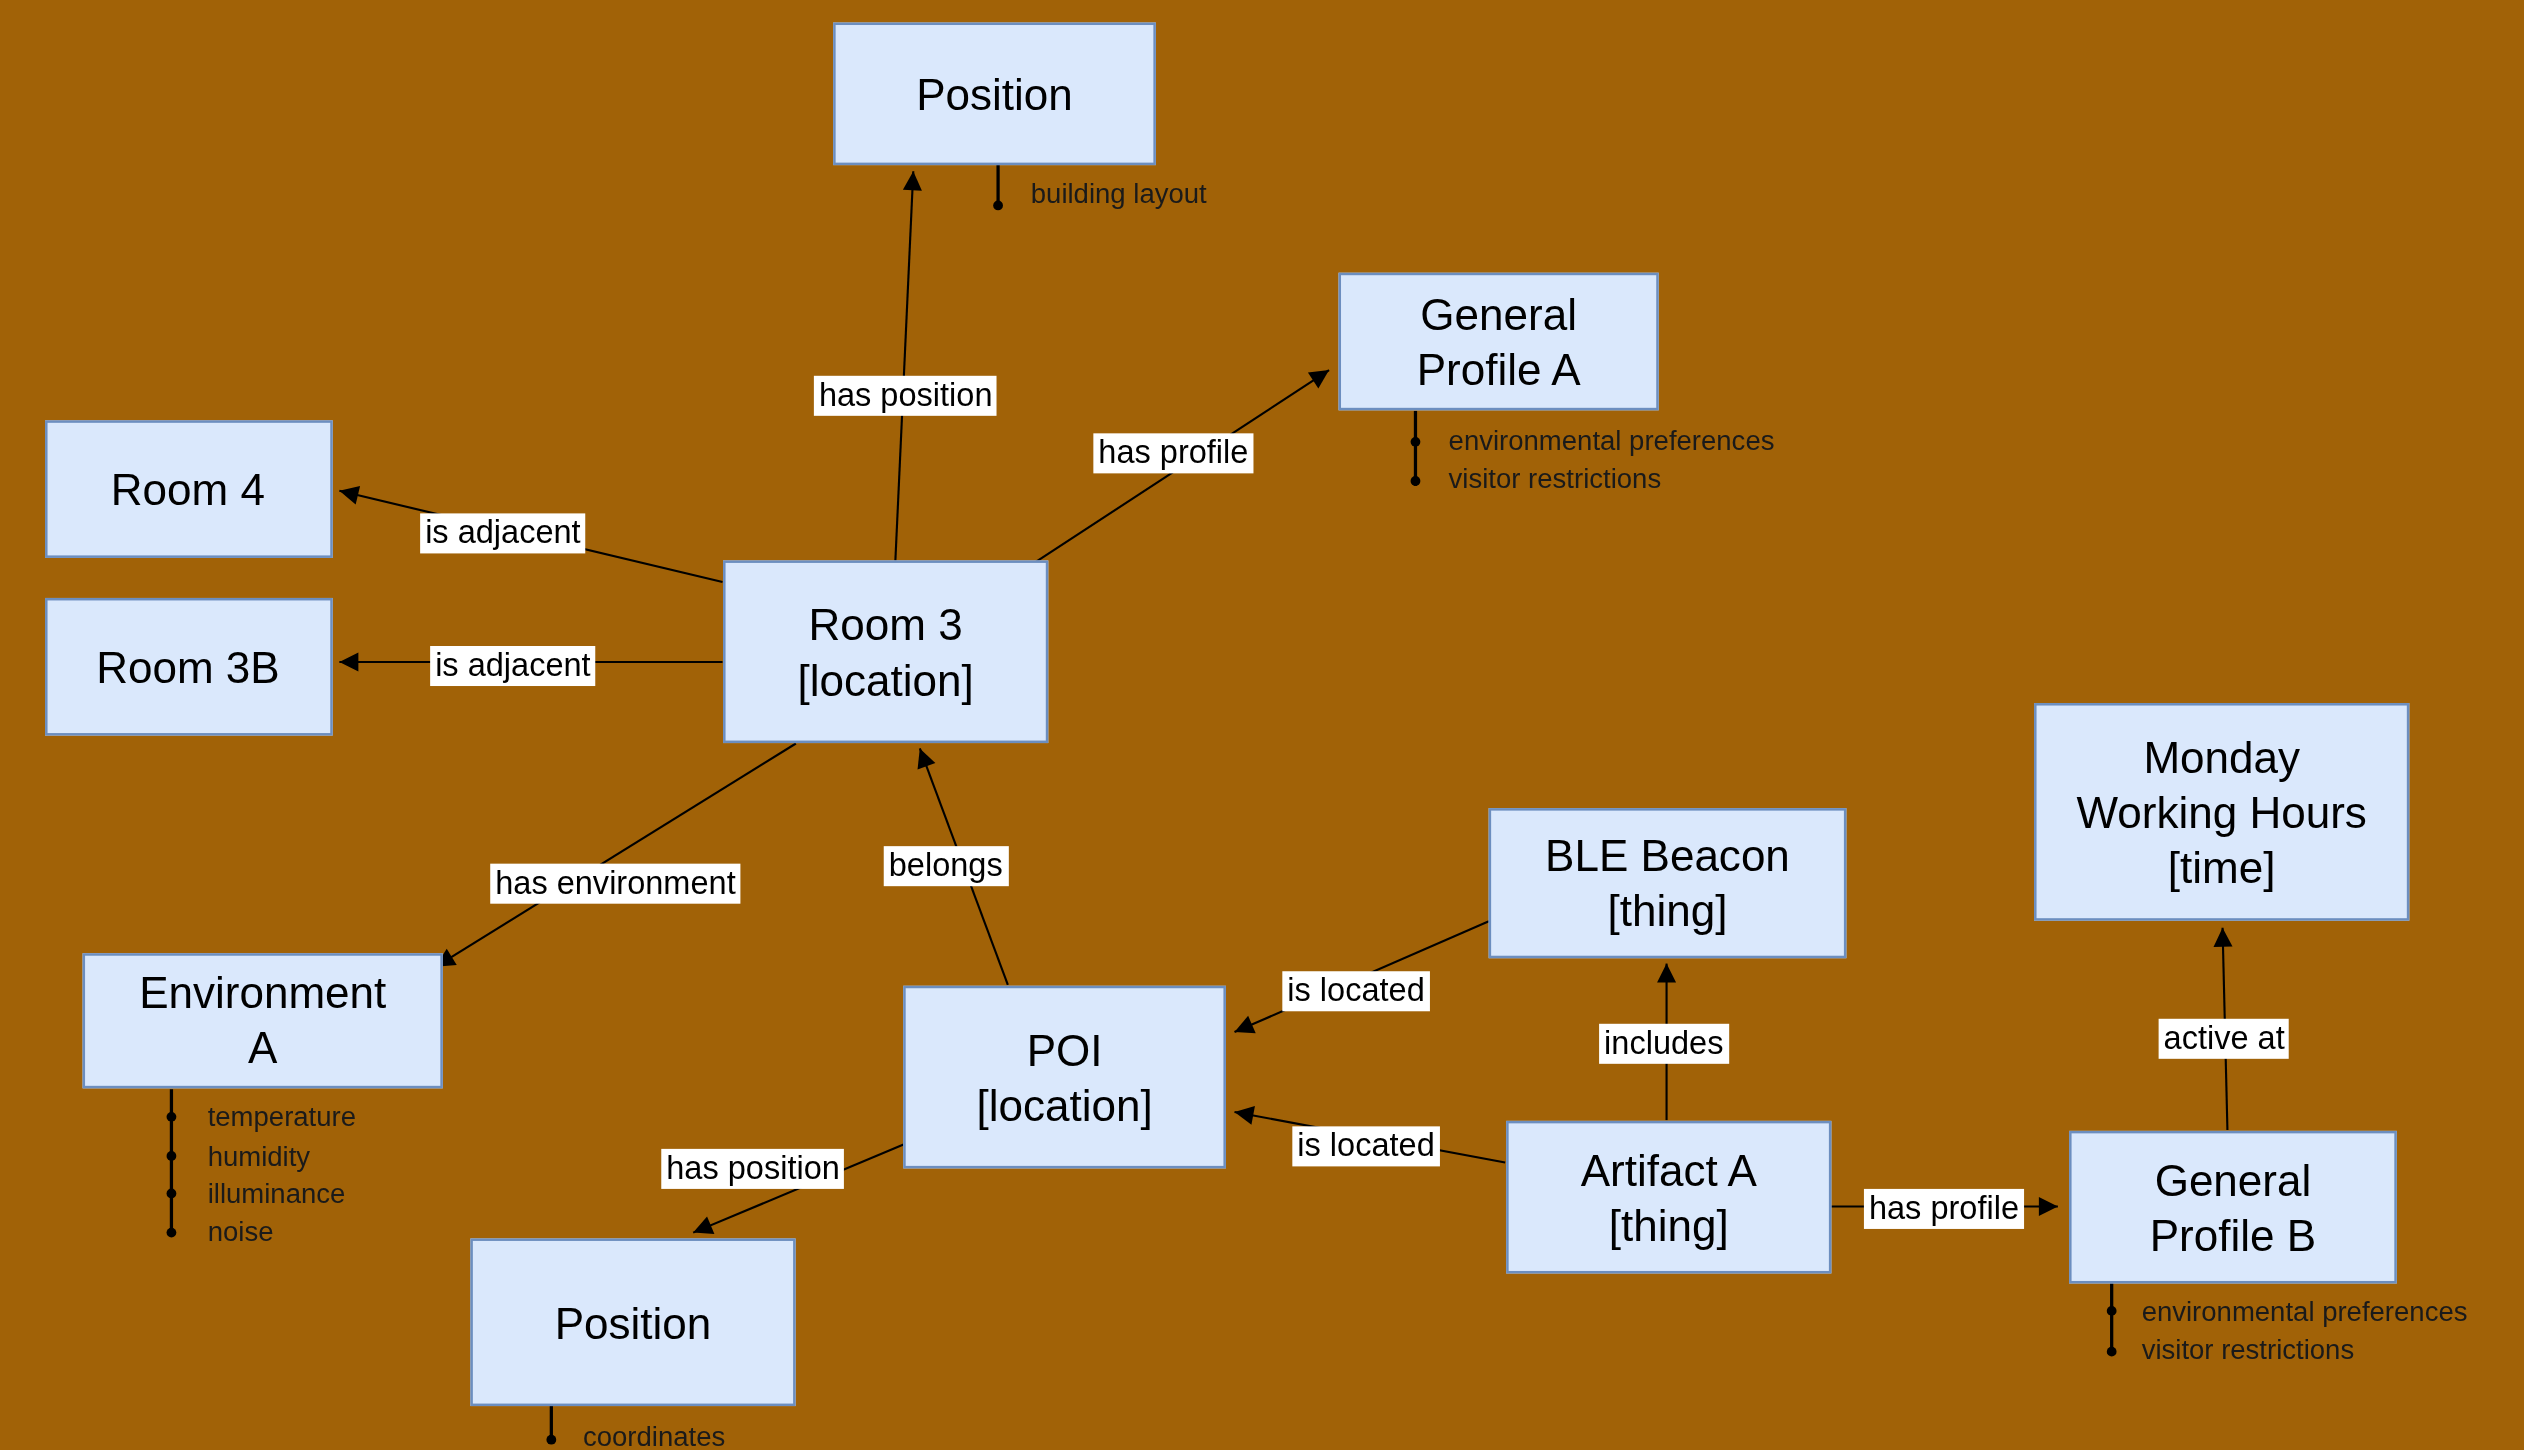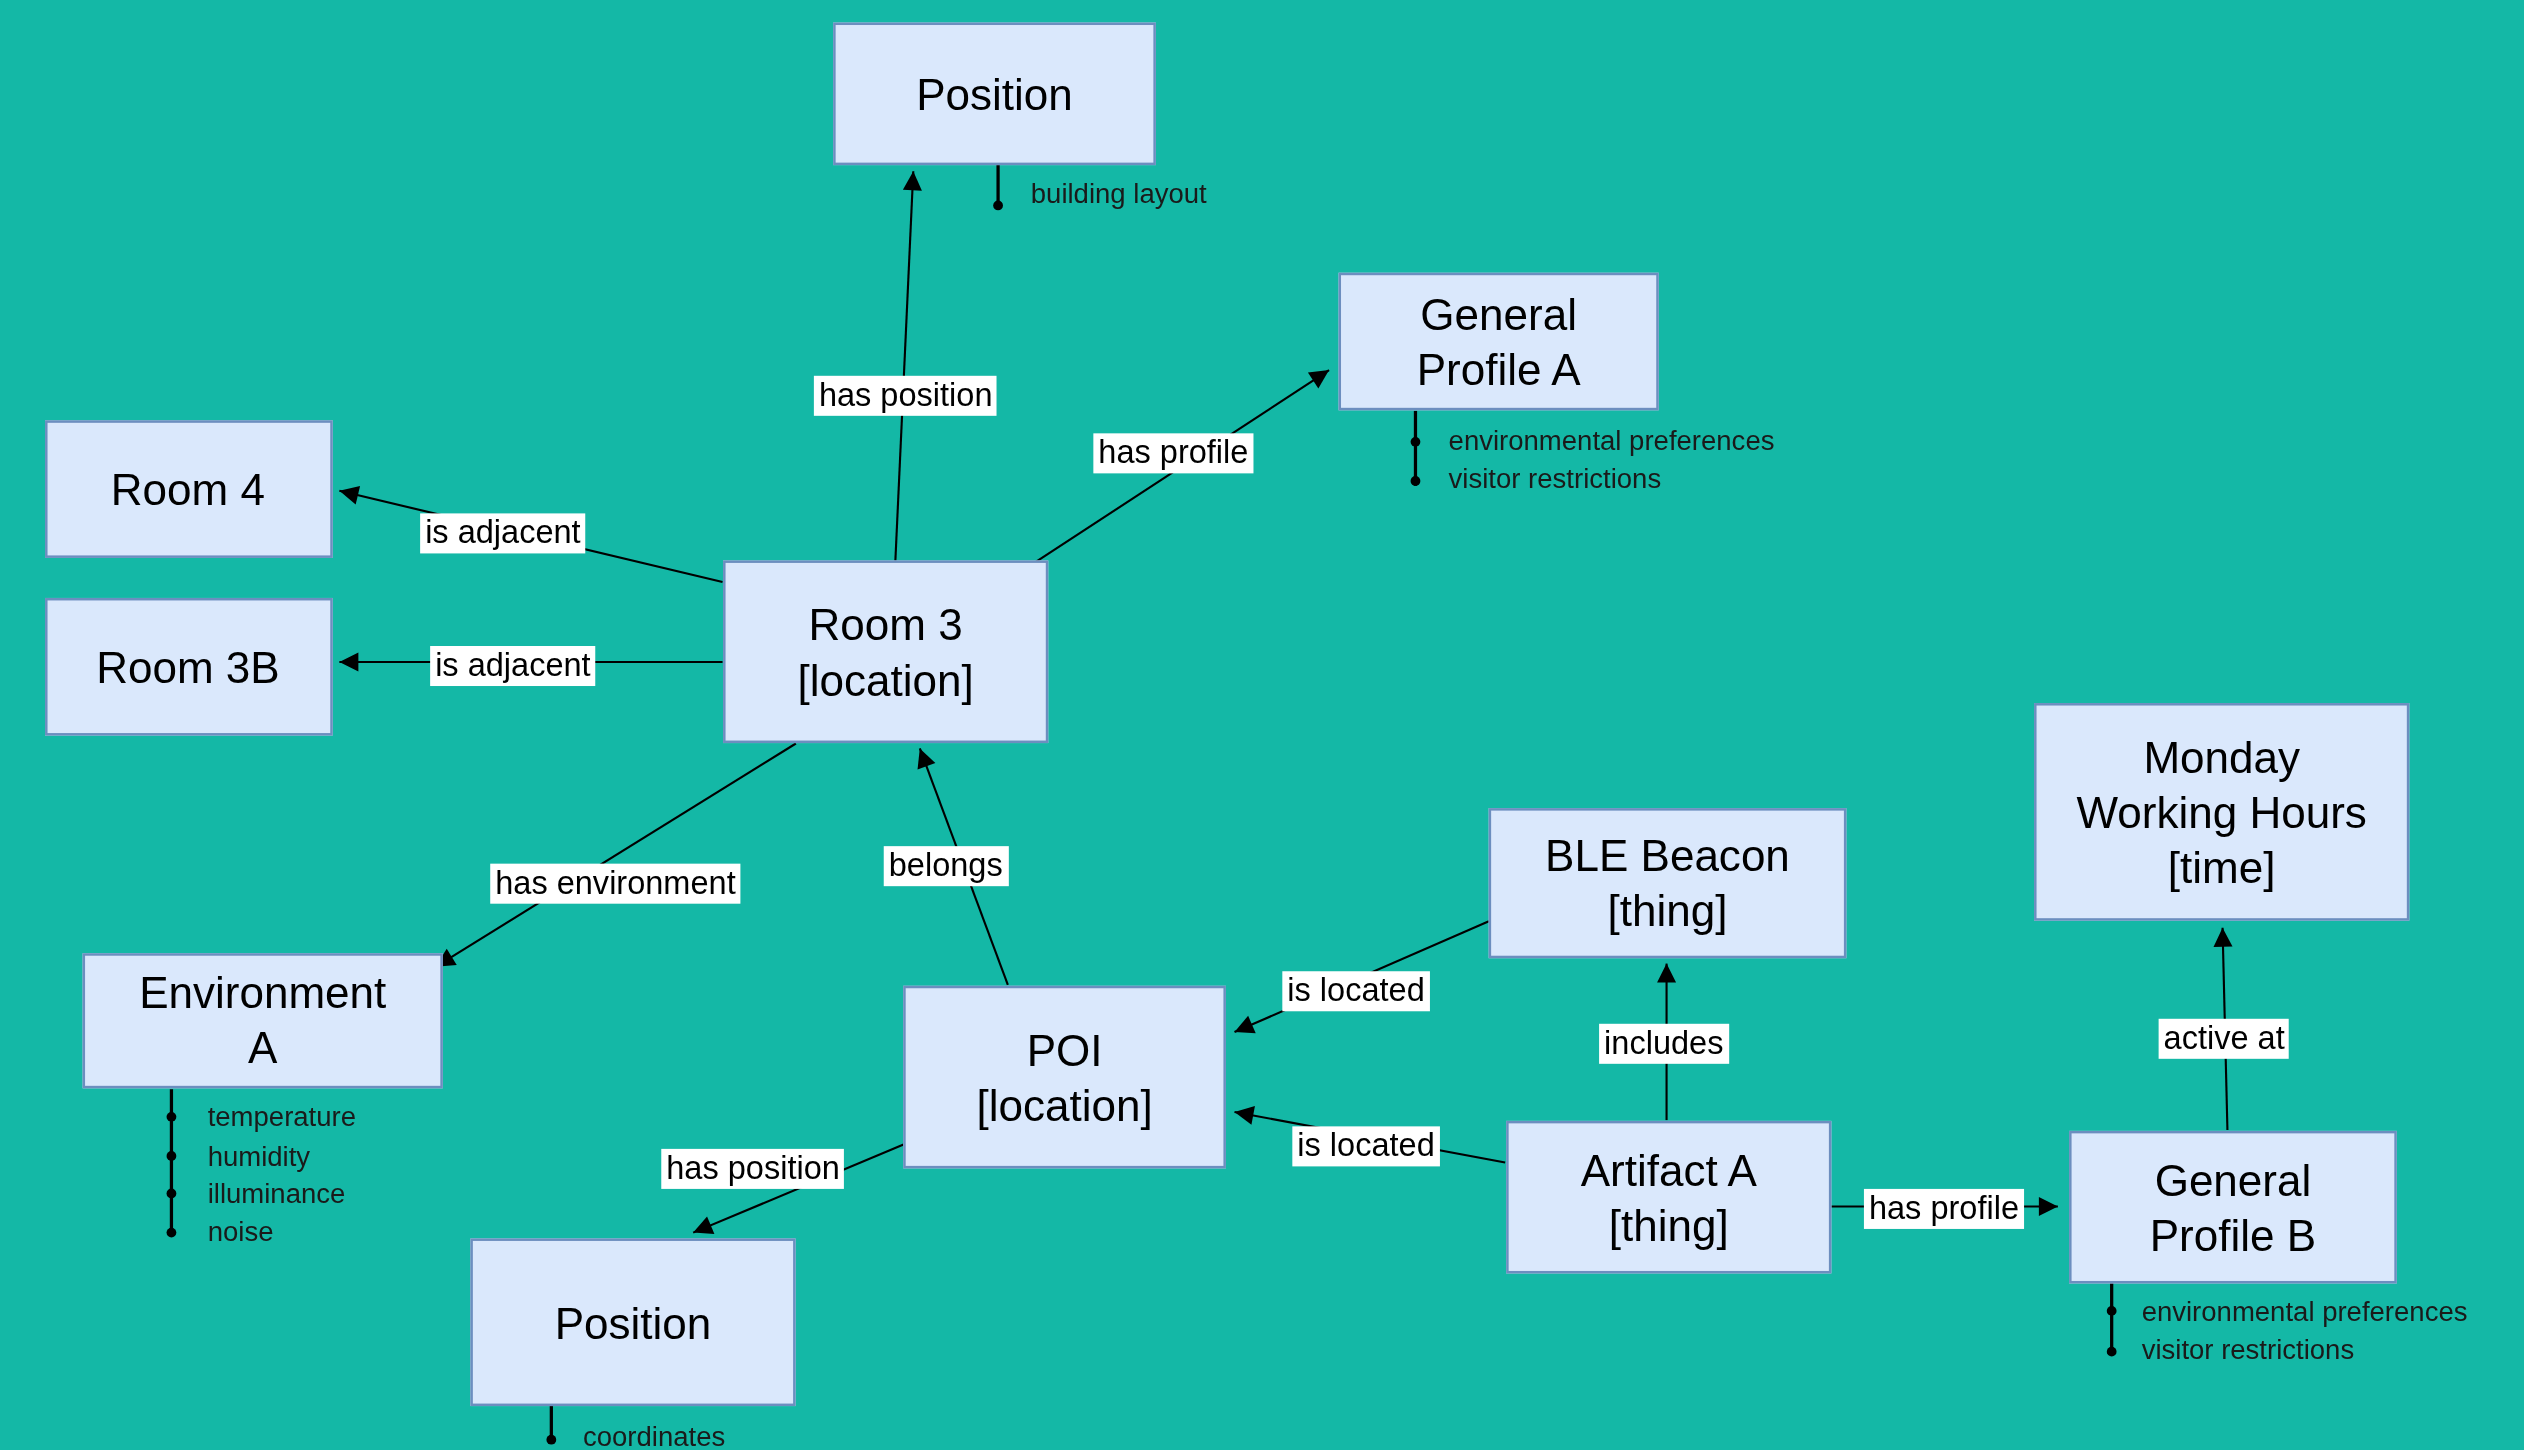--- a/index.html
+++ b/index.html
@@ -45,7 +45,7 @@
 </head>
 <body>
 
-<div class="viewport" style="background: #14b8a6;">
+<div class="viewport" style="background: #a16207;">
 <div class="canvas">
 
   <svg class="wires" viewBox="0 0 1548 890">

